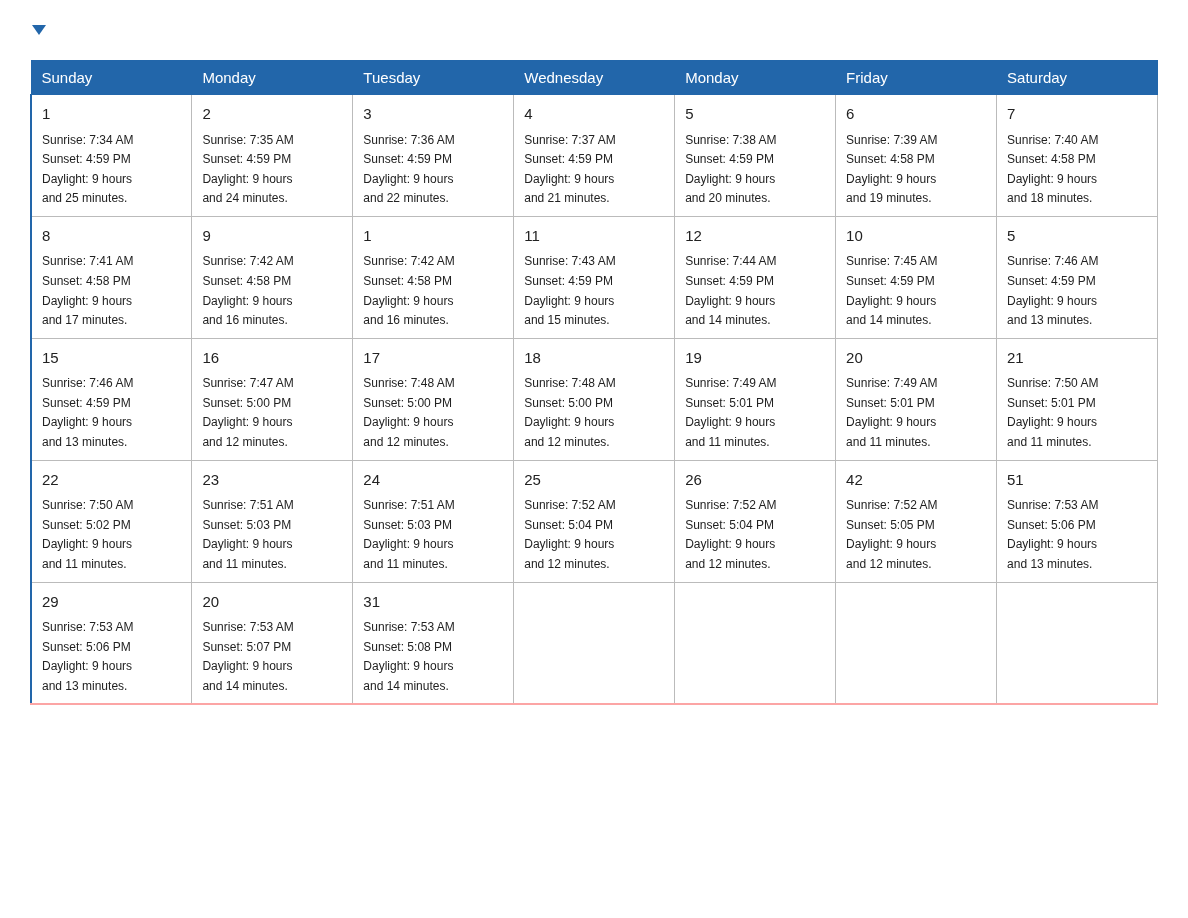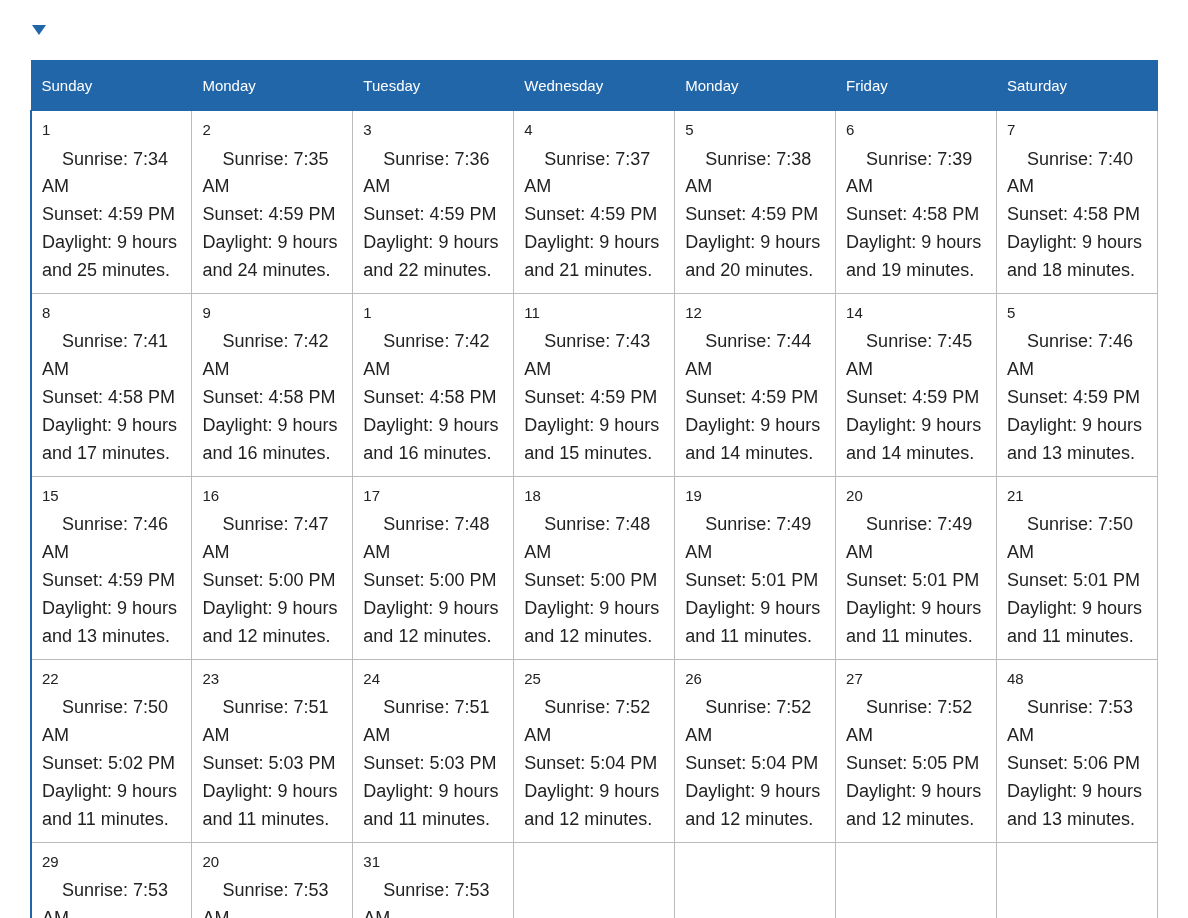--- a/index.html
+++ b/index.html
@@ -44,7 +44,7 @@
       color: #fff;
       font-size: 15px;
       font-weight: normal;
-      padding: 16px 10px;
+      padding: 8px 10px;
       text-align: left;
       border: 1px solid #2266aa;
     }

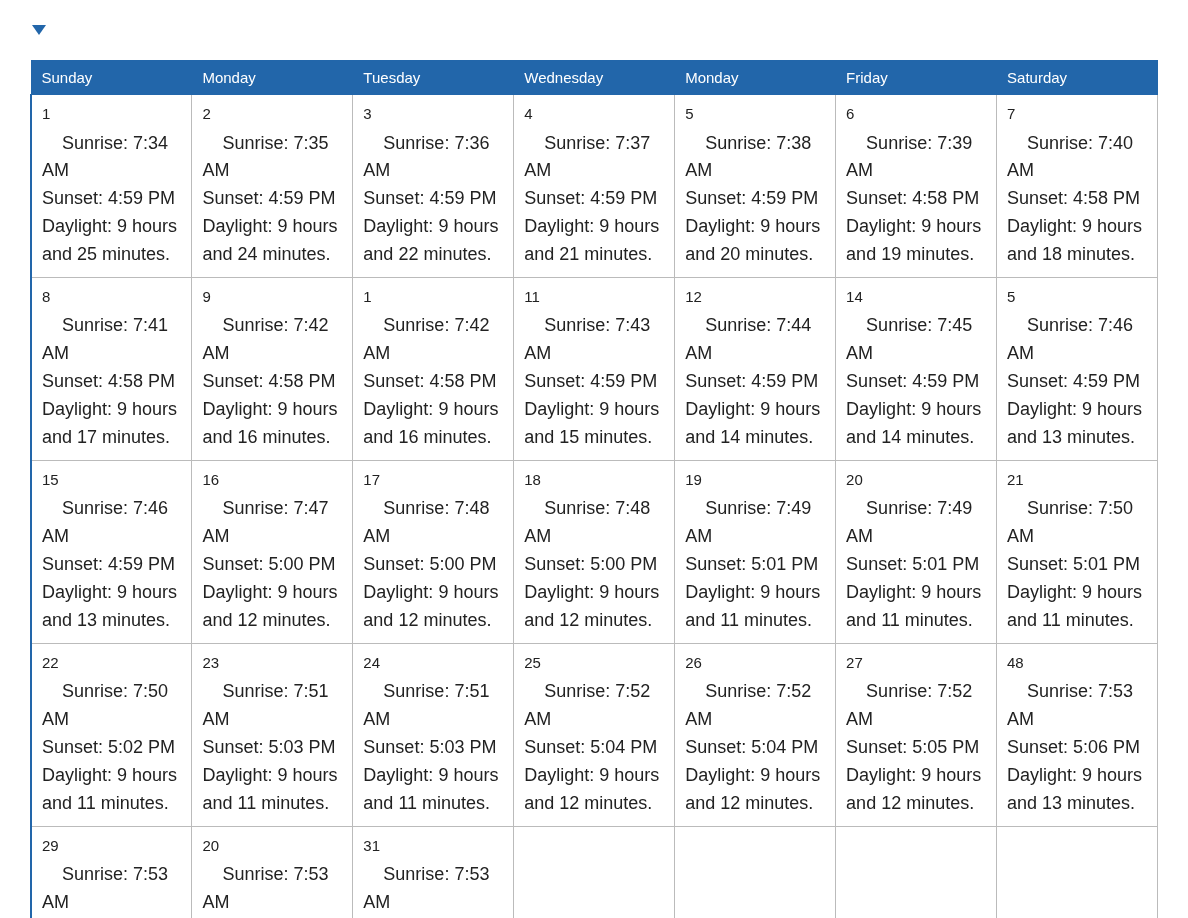--- a/index.html
+++ b/index.html
@@ -74,10 +74,9 @@
       margin-bottom: 4px;
     }
     .day-info {
-      font-size: 18px;
+      font-size: 12px;
       color: #222;
       line-height: 1.55;
-      margin-left: 20px;
     }
     .empty-cell {
       background: #fff;

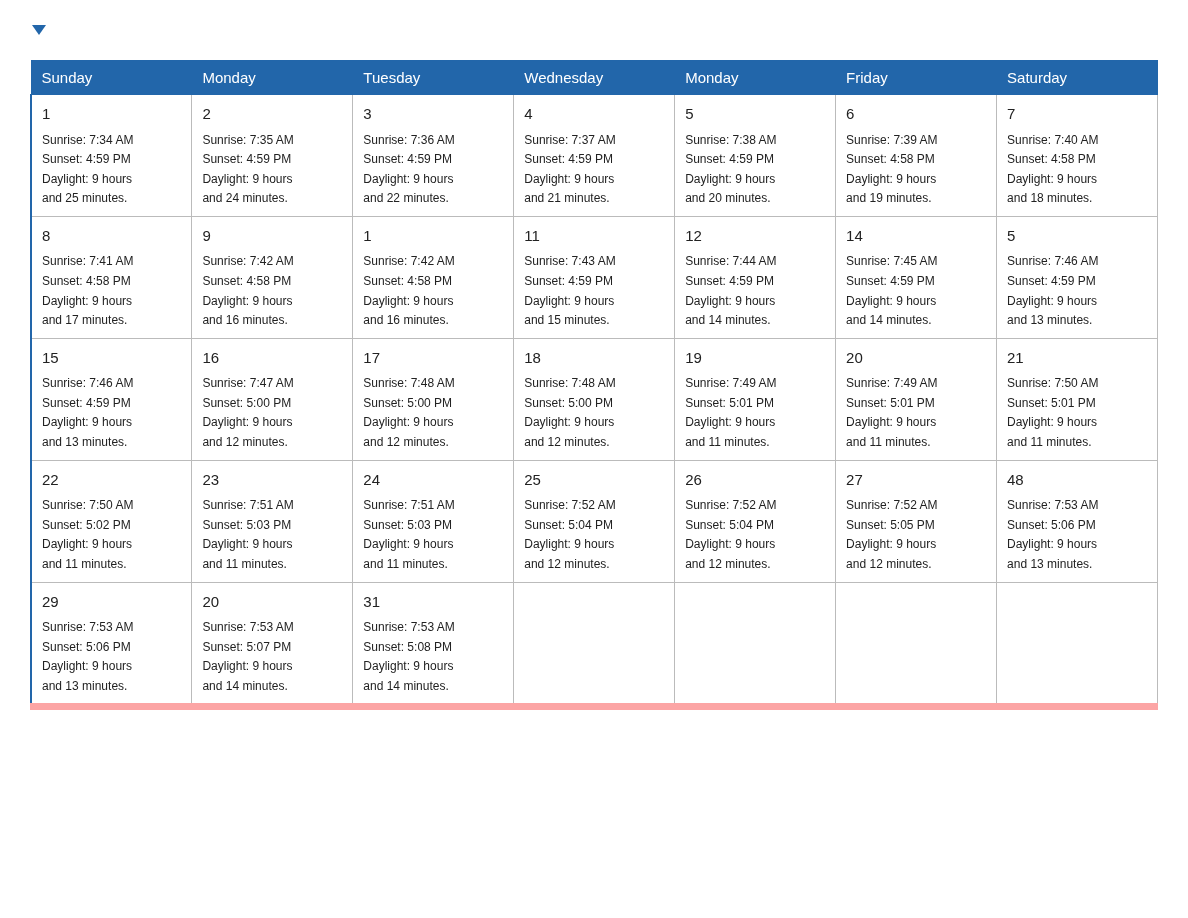--- a/index.html
+++ b/index.html
@@ -163,7 +163,7 @@
 <span class="day-info">Sunrise: 7:43 AM<br>Sunset: 4:59 PM<br>Daylight: 9 hours<br>and 15 minutes.</span></td>
         <td><span class="day-num">12</span>
 <span class="day-info">Sunrise: 7:44 AM<br>Sunset: 4:59 PM<br>Daylight: 9 hours<br>and 14 minutes.</span></td>
-        <td><span class="day-num">14</span>
+        <td><span class="day-num">10</span>
 <span class="day-info">Sunrise: 7:45 AM<br>Sunset: 4:59 PM<br>Daylight: 9 hours<br>and 14 minutes.</span></td>
         <td><span class="day-num">5</span>
 <span class="day-info">Sunrise: 7:46 AM<br>Sunset: 4:59 PM<br>Daylight: 9 hours<br>and 13 minutes.</span></td>

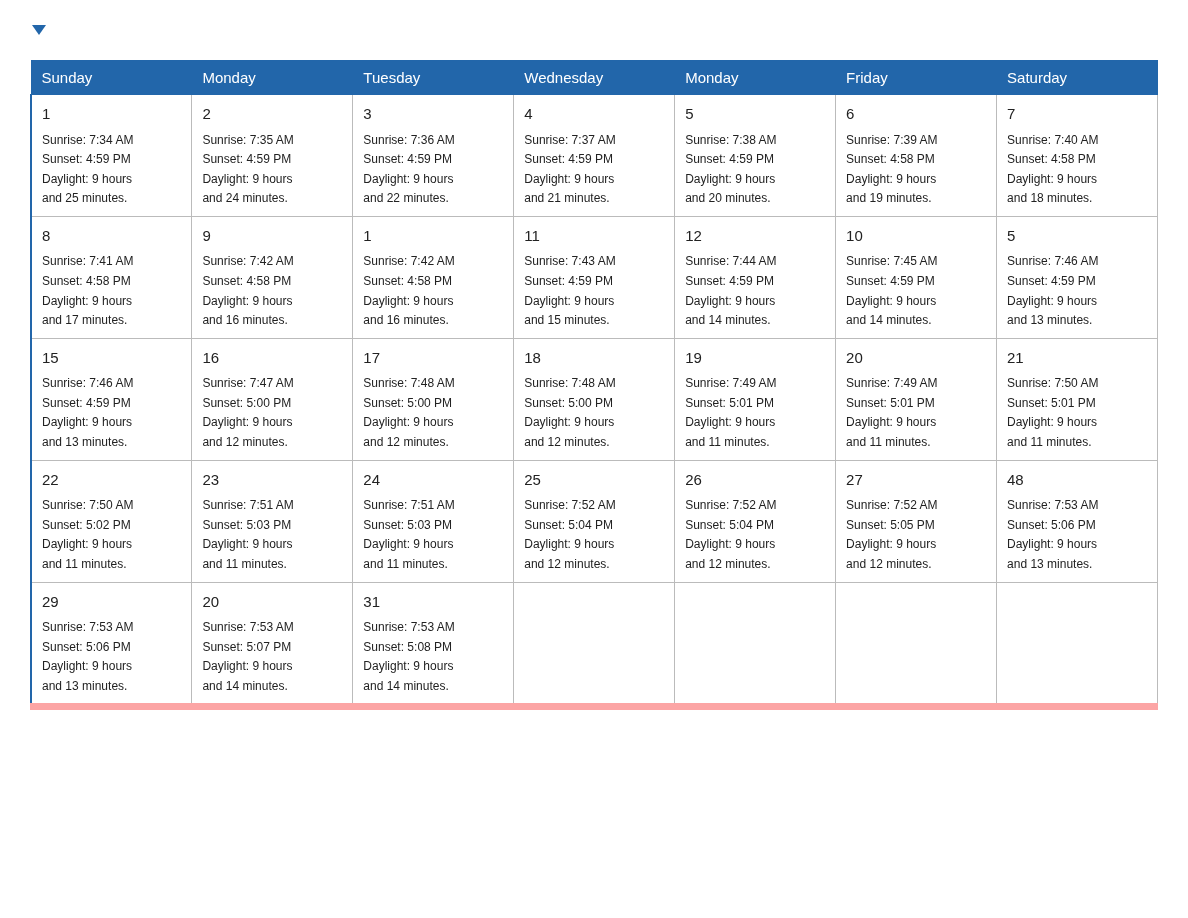--- a/index.html
+++ b/index.html
@@ -195,7 +195,7 @@
 <span class="day-info">Sunrise: 7:52 AM<br>Sunset: 5:04 PM<br>Daylight: 9 hours<br>and 12 minutes.</span></td>
         <td><span class="day-num">26</span>
 <span class="day-info">Sunrise: 7:52 AM<br>Sunset: 5:04 PM<br>Daylight: 9 hours<br>and 12 minutes.</span></td>
-        <td><span class="day-num">27</span>
+        <td><span class="day-num">42</span>
 <span class="day-info">Sunrise: 7:52 AM<br>Sunset: 5:05 PM<br>Daylight: 9 hours<br>and 12 minutes.</span></td>
         <td><span class="day-num">48</span>
 <span class="day-info">Sunrise: 7:53 AM<br>Sunset: 5:06 PM<br>Daylight: 9 hours<br>and 13 minutes.</span></td>

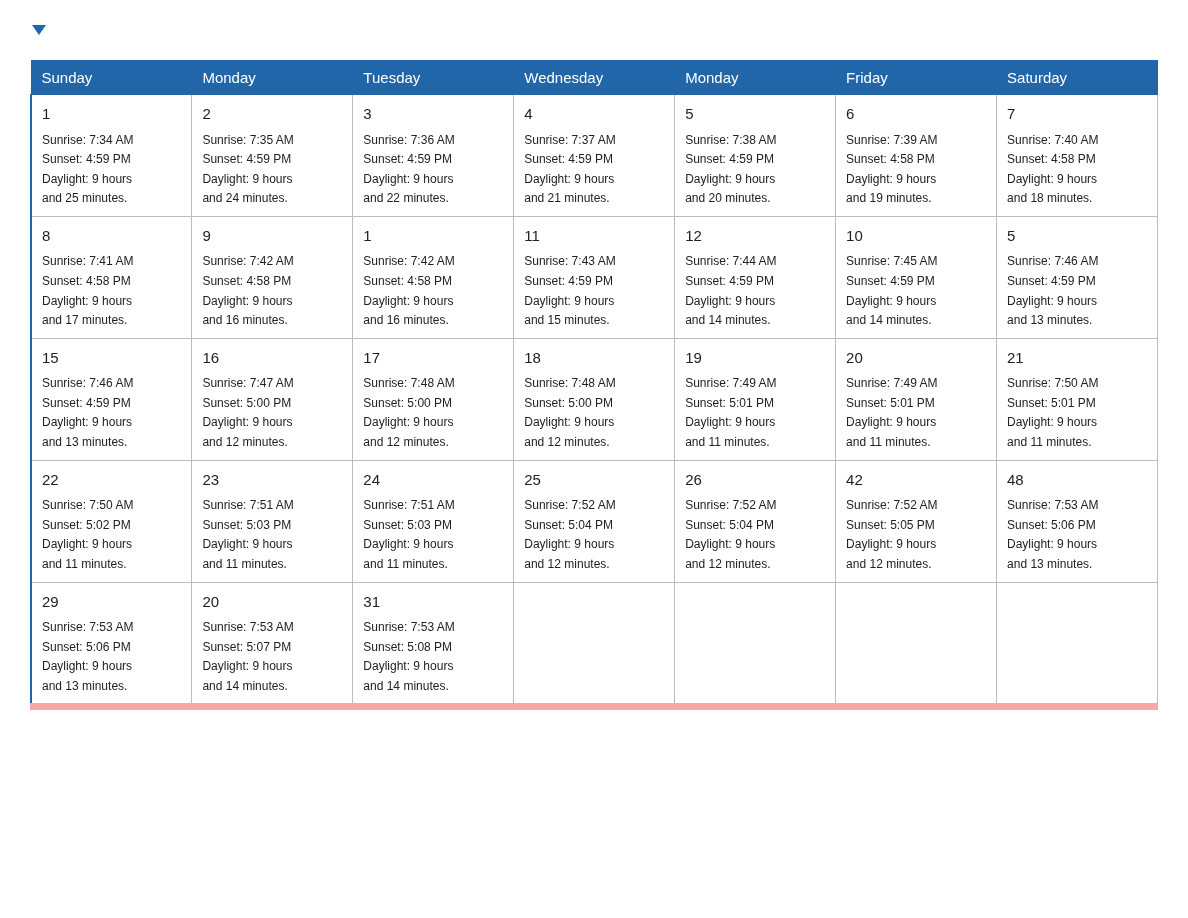--- a/index.html
+++ b/index.html
@@ -197,7 +197,7 @@
 <span class="day-info">Sunrise: 7:52 AM<br>Sunset: 5:04 PM<br>Daylight: 9 hours<br>and 12 minutes.</span></td>
         <td><span class="day-num">42</span>
 <span class="day-info">Sunrise: 7:52 AM<br>Sunset: 5:05 PM<br>Daylight: 9 hours<br>and 12 minutes.</span></td>
-        <td><span class="day-num">48</span>
+        <td><span class="day-num">51</span>
 <span class="day-info">Sunrise: 7:53 AM<br>Sunset: 5:06 PM<br>Daylight: 9 hours<br>and 13 minutes.</span></td>
       </tr>
       <tr>

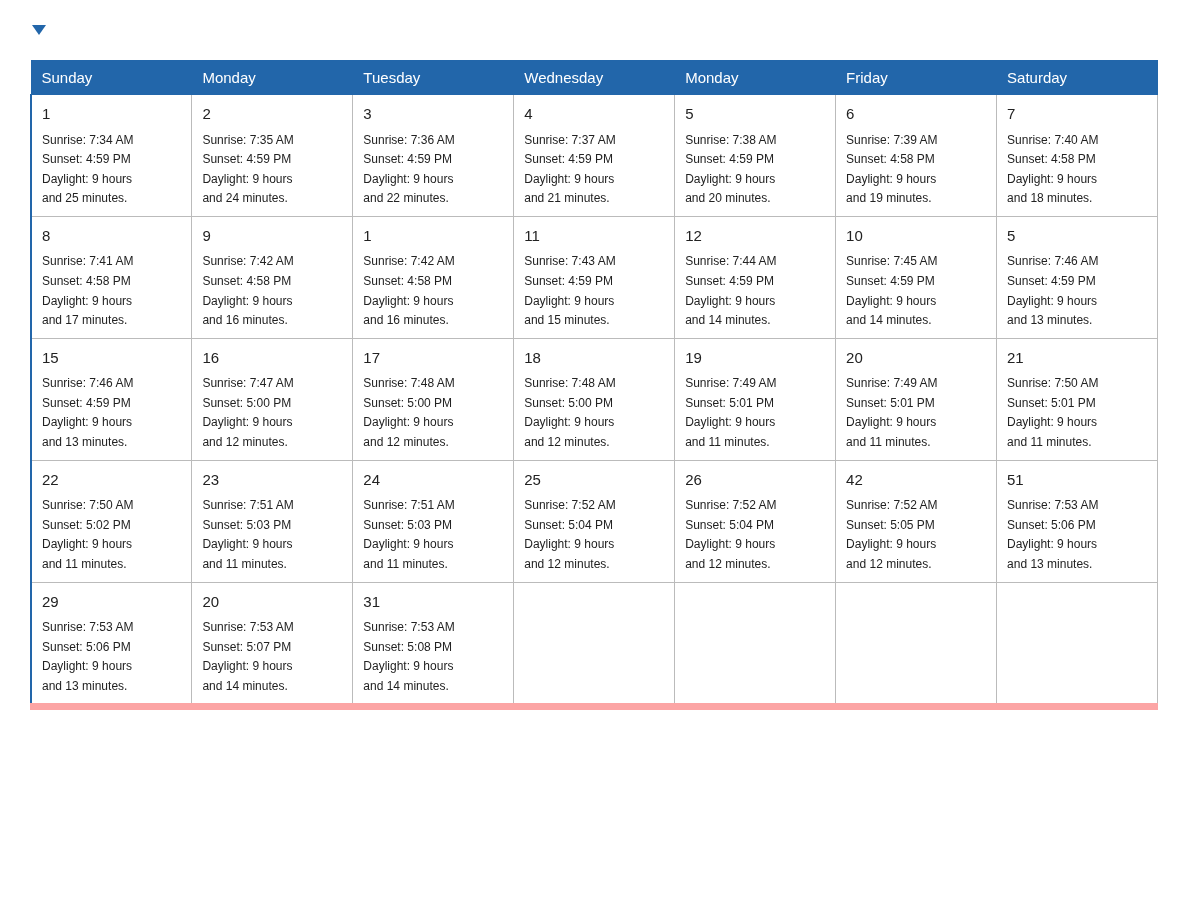--- a/index.html
+++ b/index.html
@@ -64,7 +64,7 @@
       border-right: 1px solid #bbb;
     }
     tbody tr:last-child td {
-      border-bottom: 7px solid #fca5a5;
+      border-bottom: 2px solid #fca5a5;
       border-radius: 11px;
     }
     .day-num {

